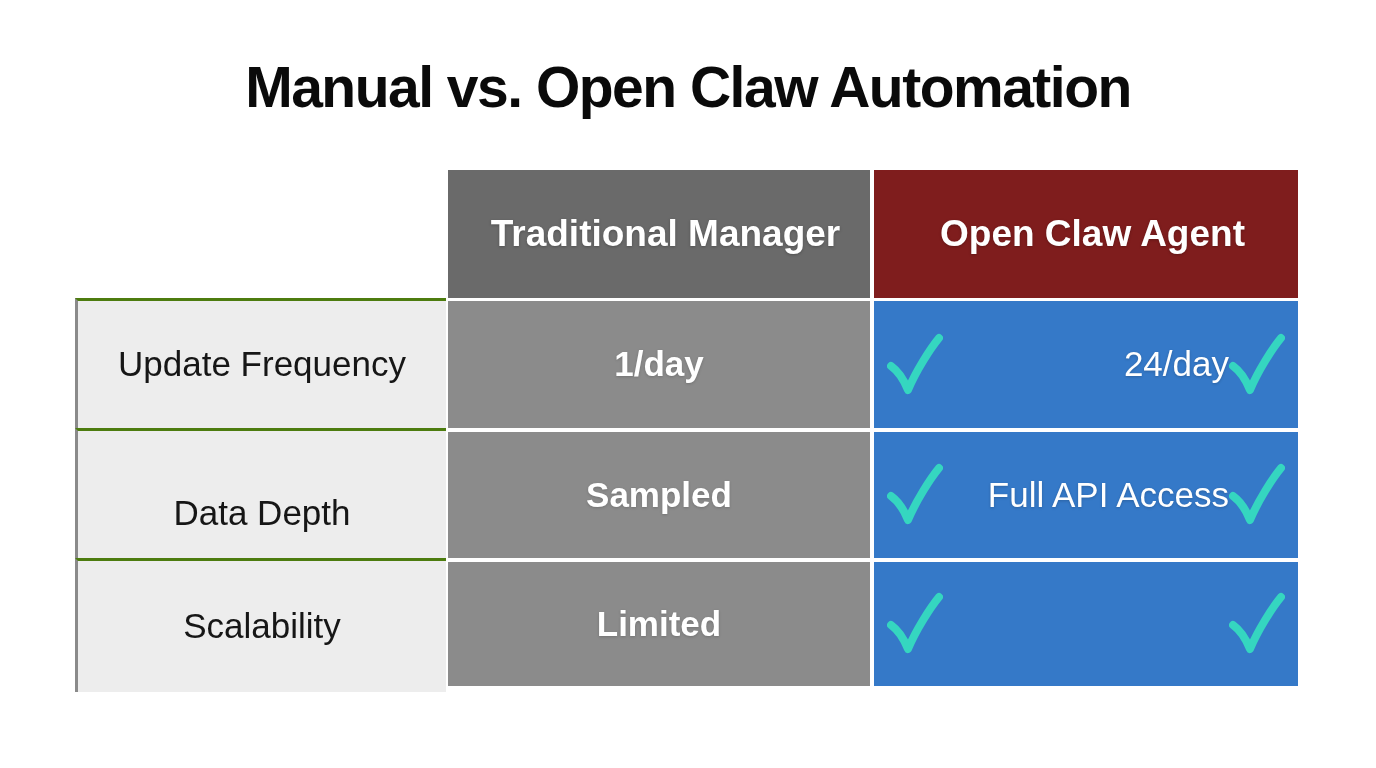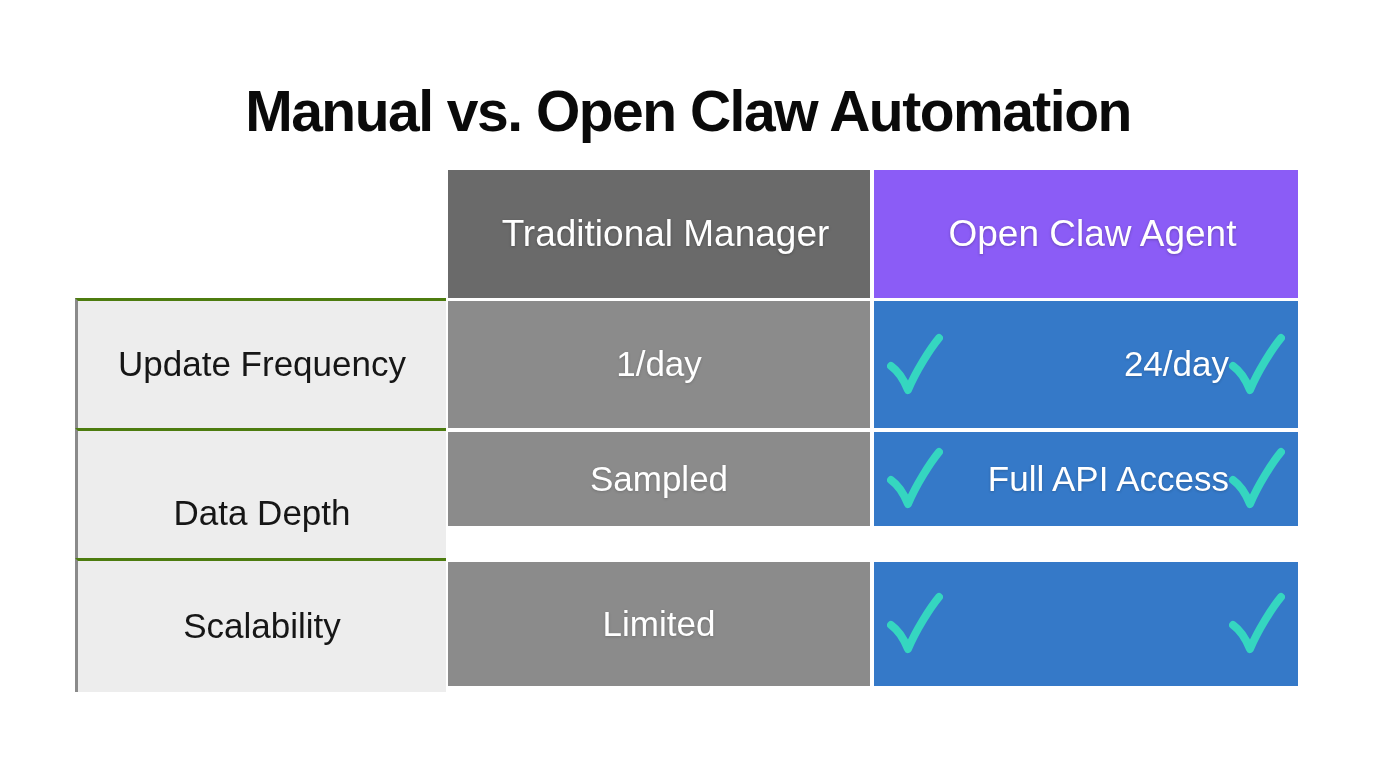--- a/index.html
+++ b/index.html
@@ -16,7 +16,7 @@
   }
   .title {
     position: absolute;
-    top: 80px; left: 0; width: 100%;
+    top: 56px; left: 0; width: 100%;
     text-align: center;
     font-size: 57px;
     font-weight: 800;

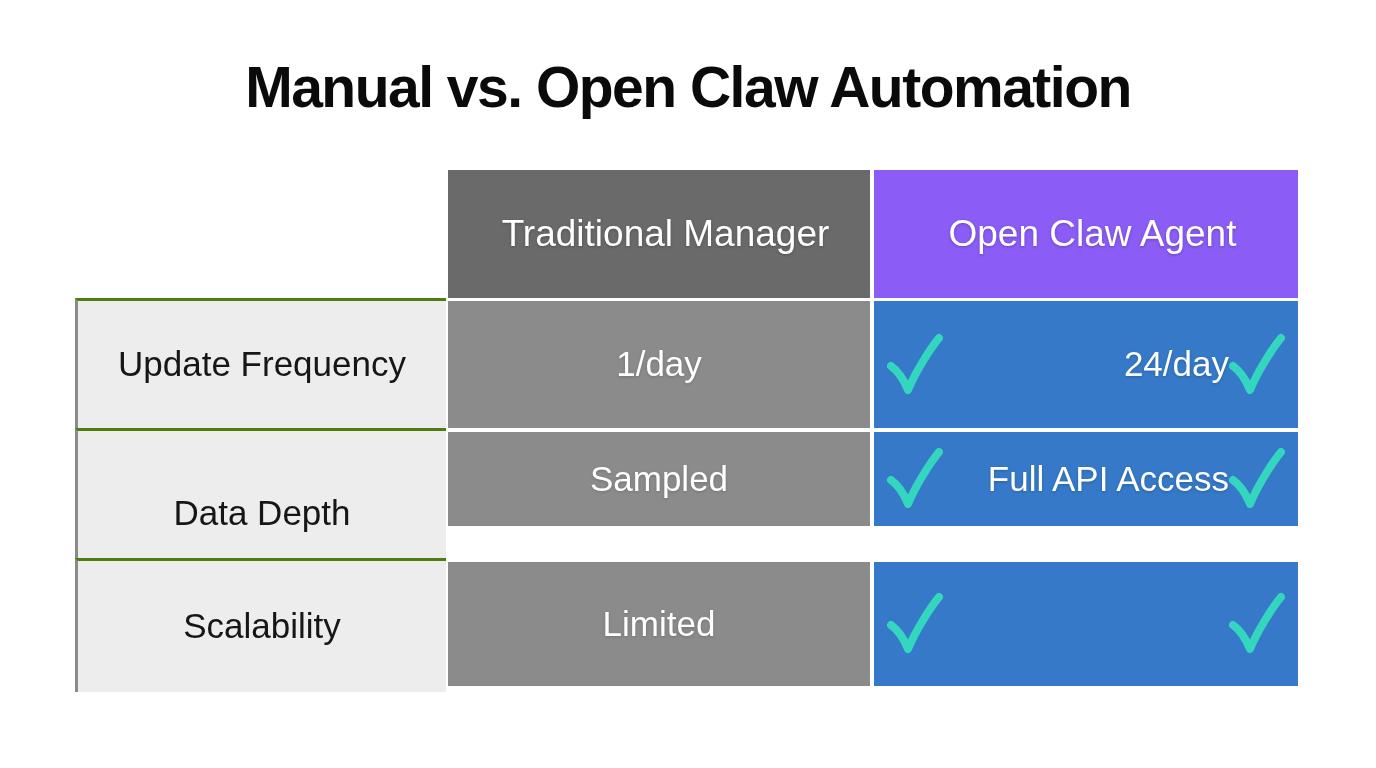--- a/index.html
+++ b/index.html
@@ -55,7 +55,7 @@
   .label-3 { top: 558px; height: 134px; }
   .head-cell {
     color: #ffffff;
-    font-weight: 400;
+    font-weight: 700;
     font-size: 37px;
     text-shadow: 0 1px 3px rgba(0,0,0,0.25);
     padding-left: 13px;

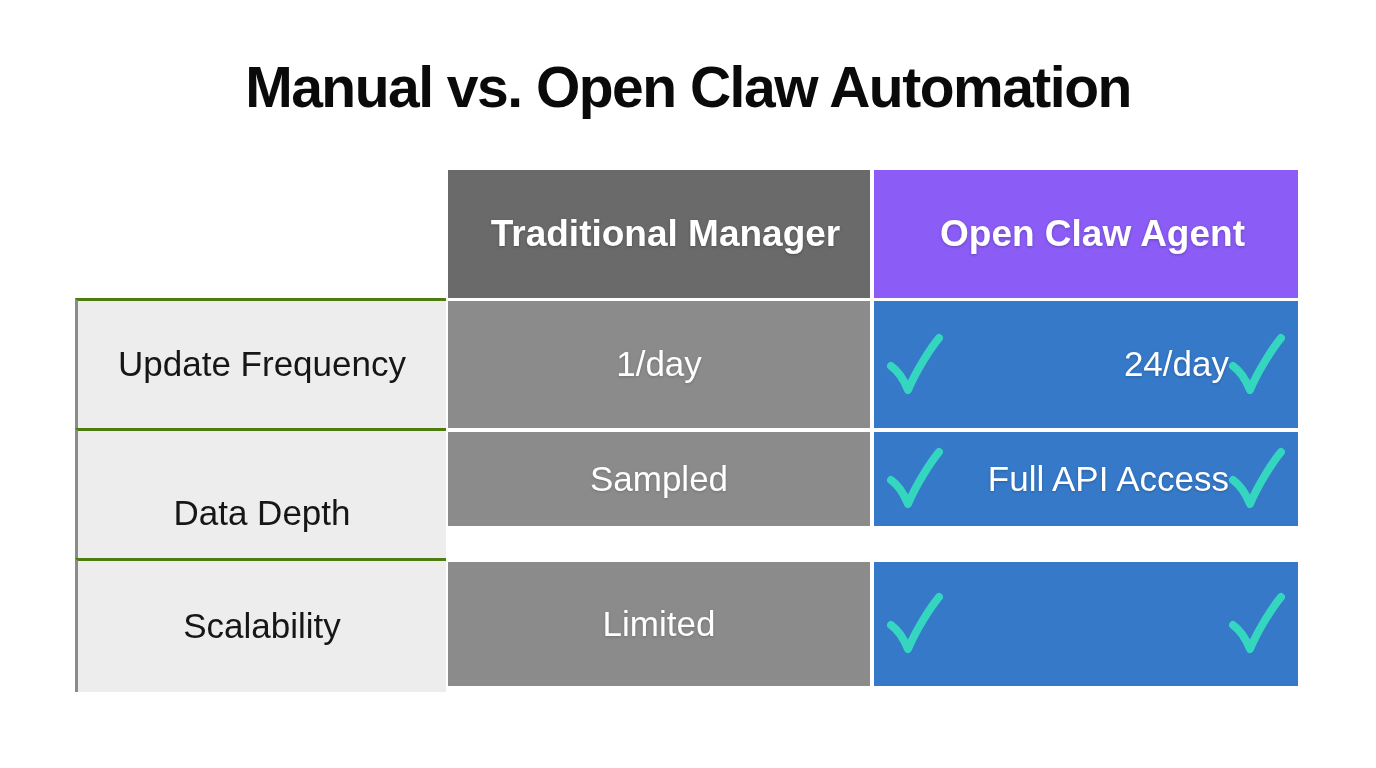--- a/index.html
+++ b/index.html
@@ -61,7 +61,7 @@
     padding-left: 13px;
   }
   .head-gray { background: #6a6a6a; }
-  .head-blue { background: #8b5cf6; }
+  .head-blue { background: #7f1d1d; }
   .val-gray {
     background: #8b8b8b;
     color: #ffffff;

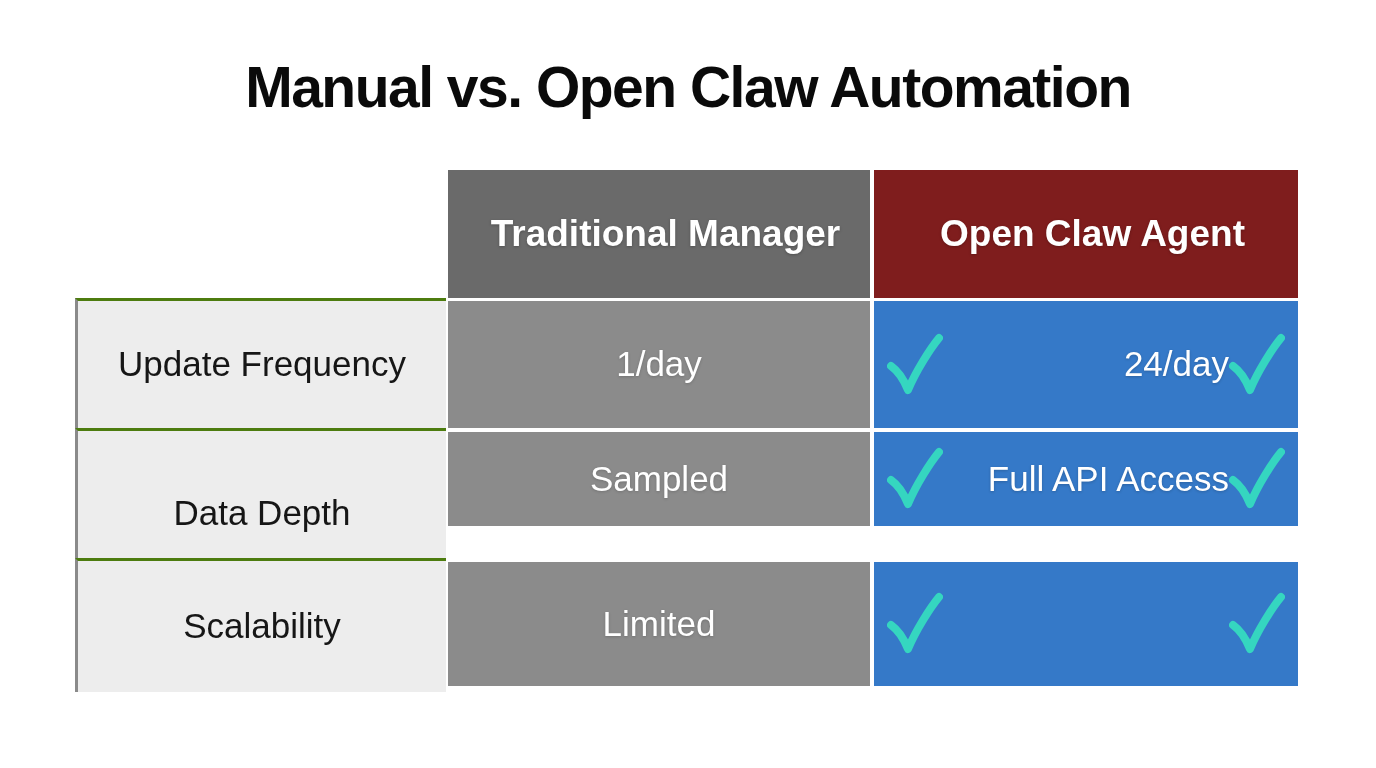--- a/index.html
+++ b/index.html
@@ -65,7 +65,7 @@
   .val-gray {
     background: #8b8b8b;
     color: #ffffff;
-    font-weight: 400;
+    font-weight: 700;
     text-shadow: 0 1px 3px rgba(0,0,0,0.18);
     text-align: right;
   }

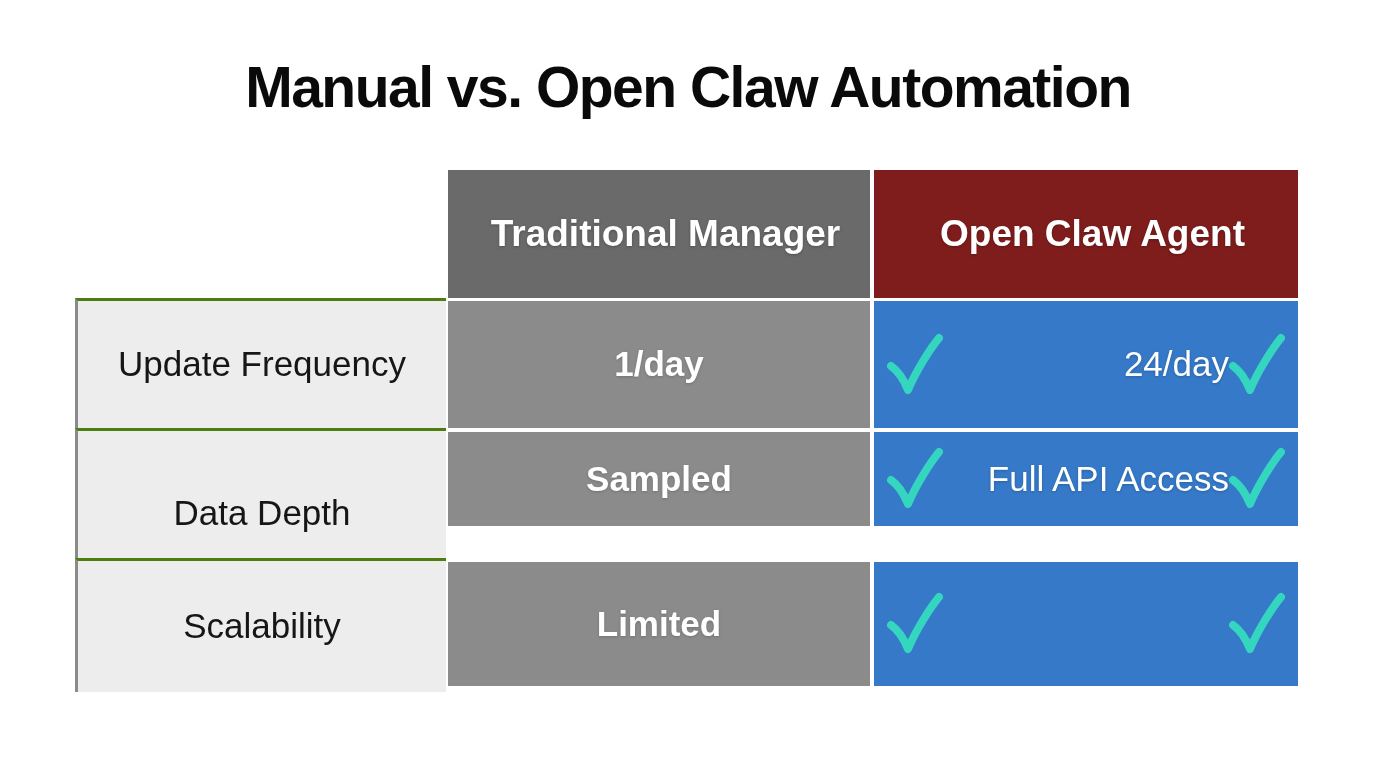--- a/index.html
+++ b/index.html
@@ -40,7 +40,7 @@
   
   .row-h { top: 170px; height: 128px; }
   .row-1 { top: 301px; height: 127px; }
-  .row-2 { top: 432px; height: 94px; }
+  .row-2 { top: 432px; height: 126px; }
   .row-3 { top: 562px; height: 124px; }
   
   .label-cell {

